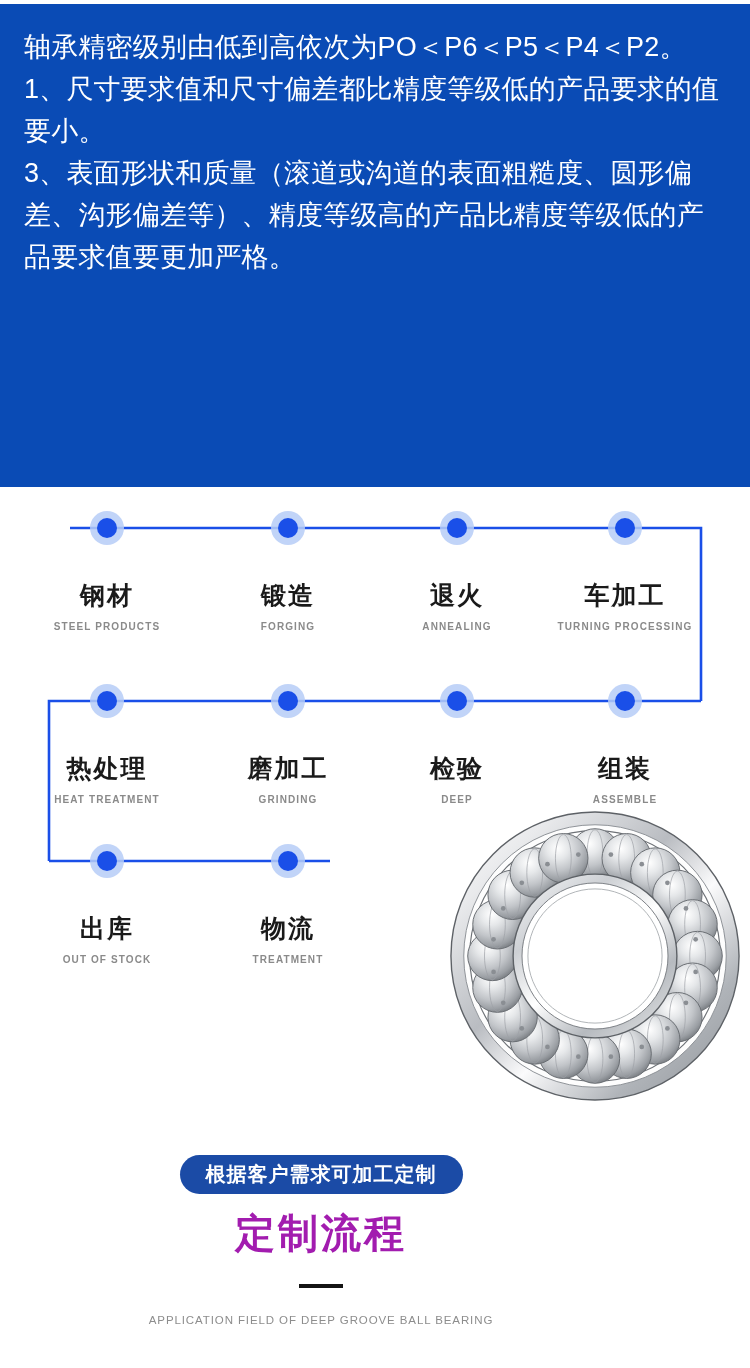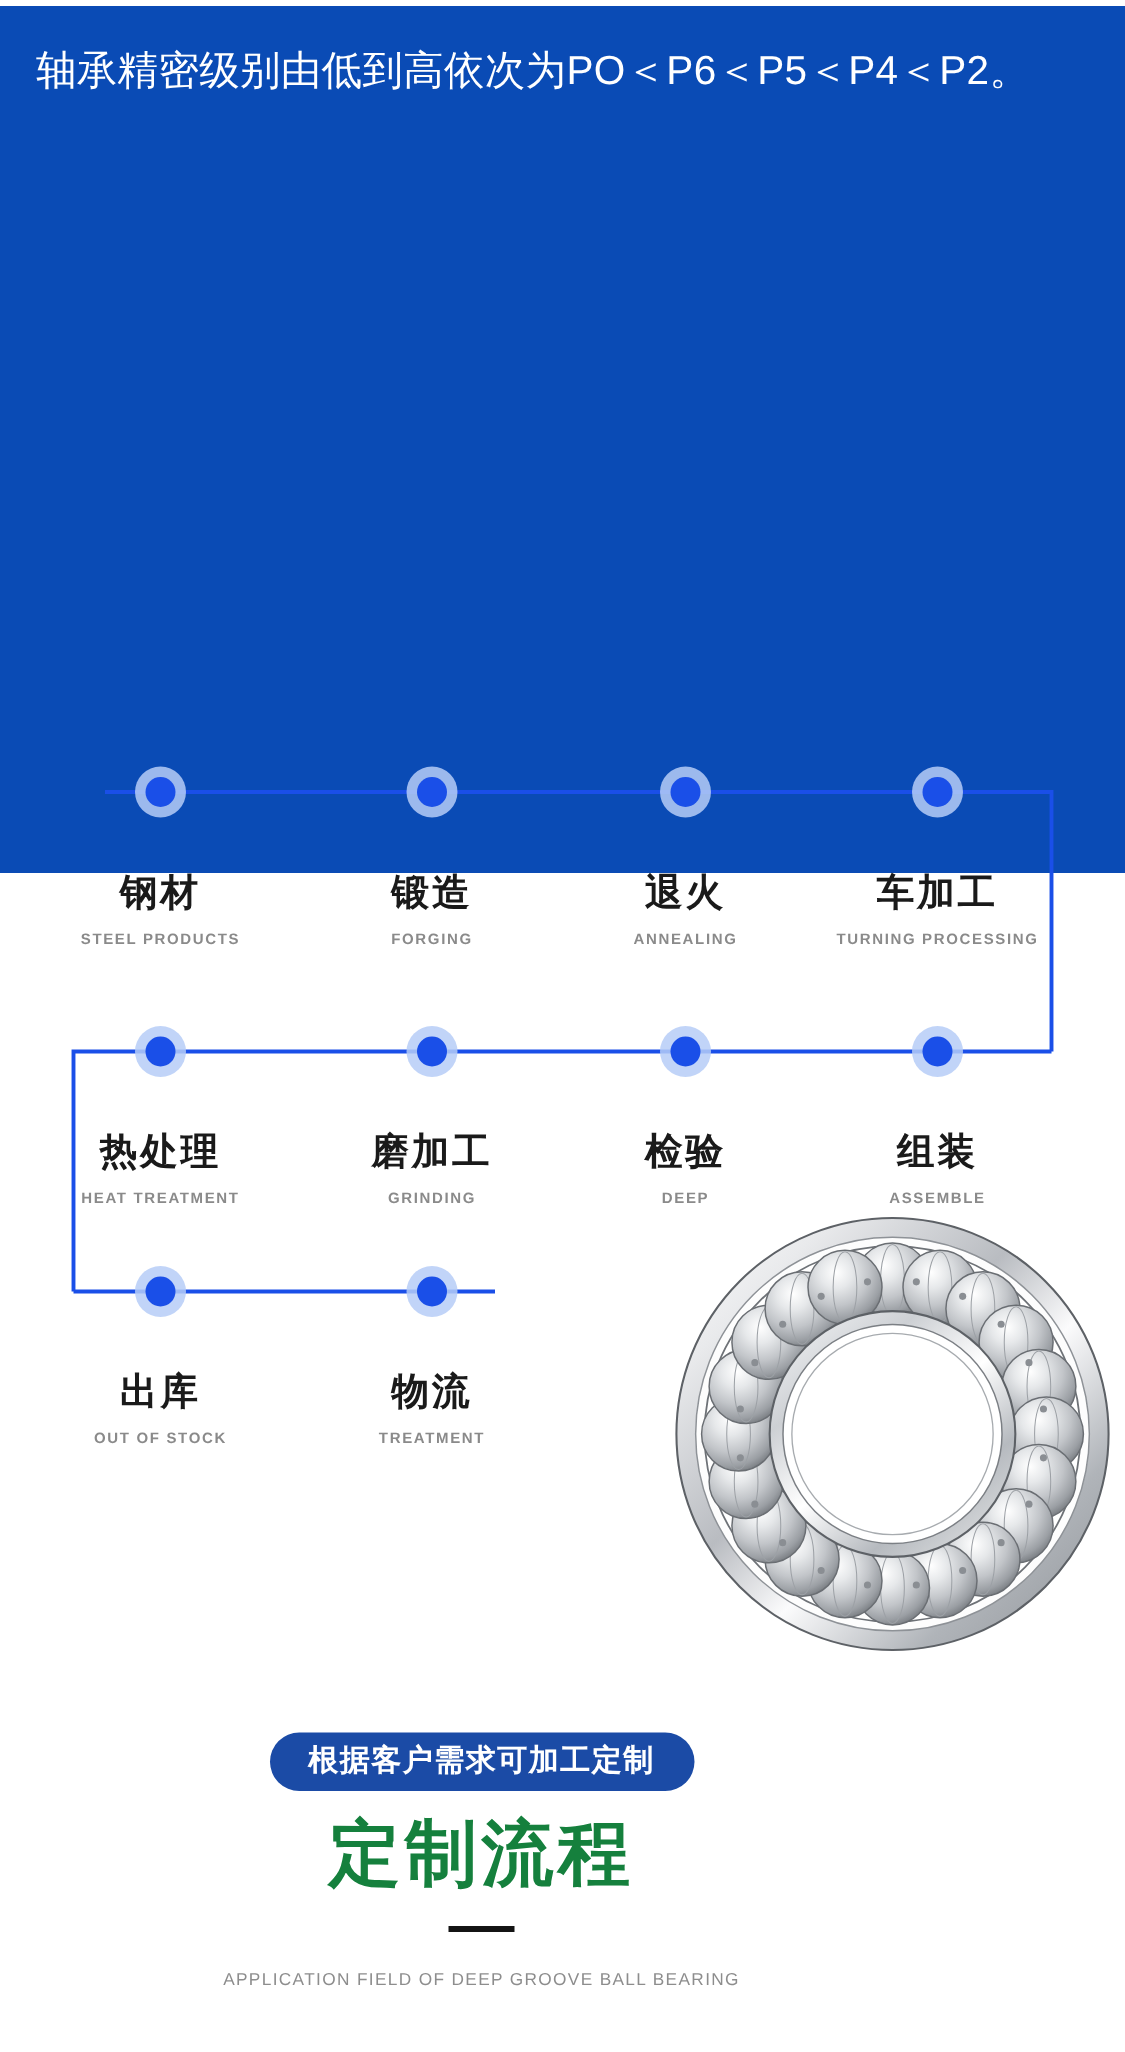--- a/index.html
+++ b/index.html
@@ -24,7 +24,7 @@
     left: 0;
     top: 4px;
     width: 750px;
-    height: 578px;
+    height: 483px;
     background: #0a4bb5;
     padding: 22px 22px 0 24px;
   }

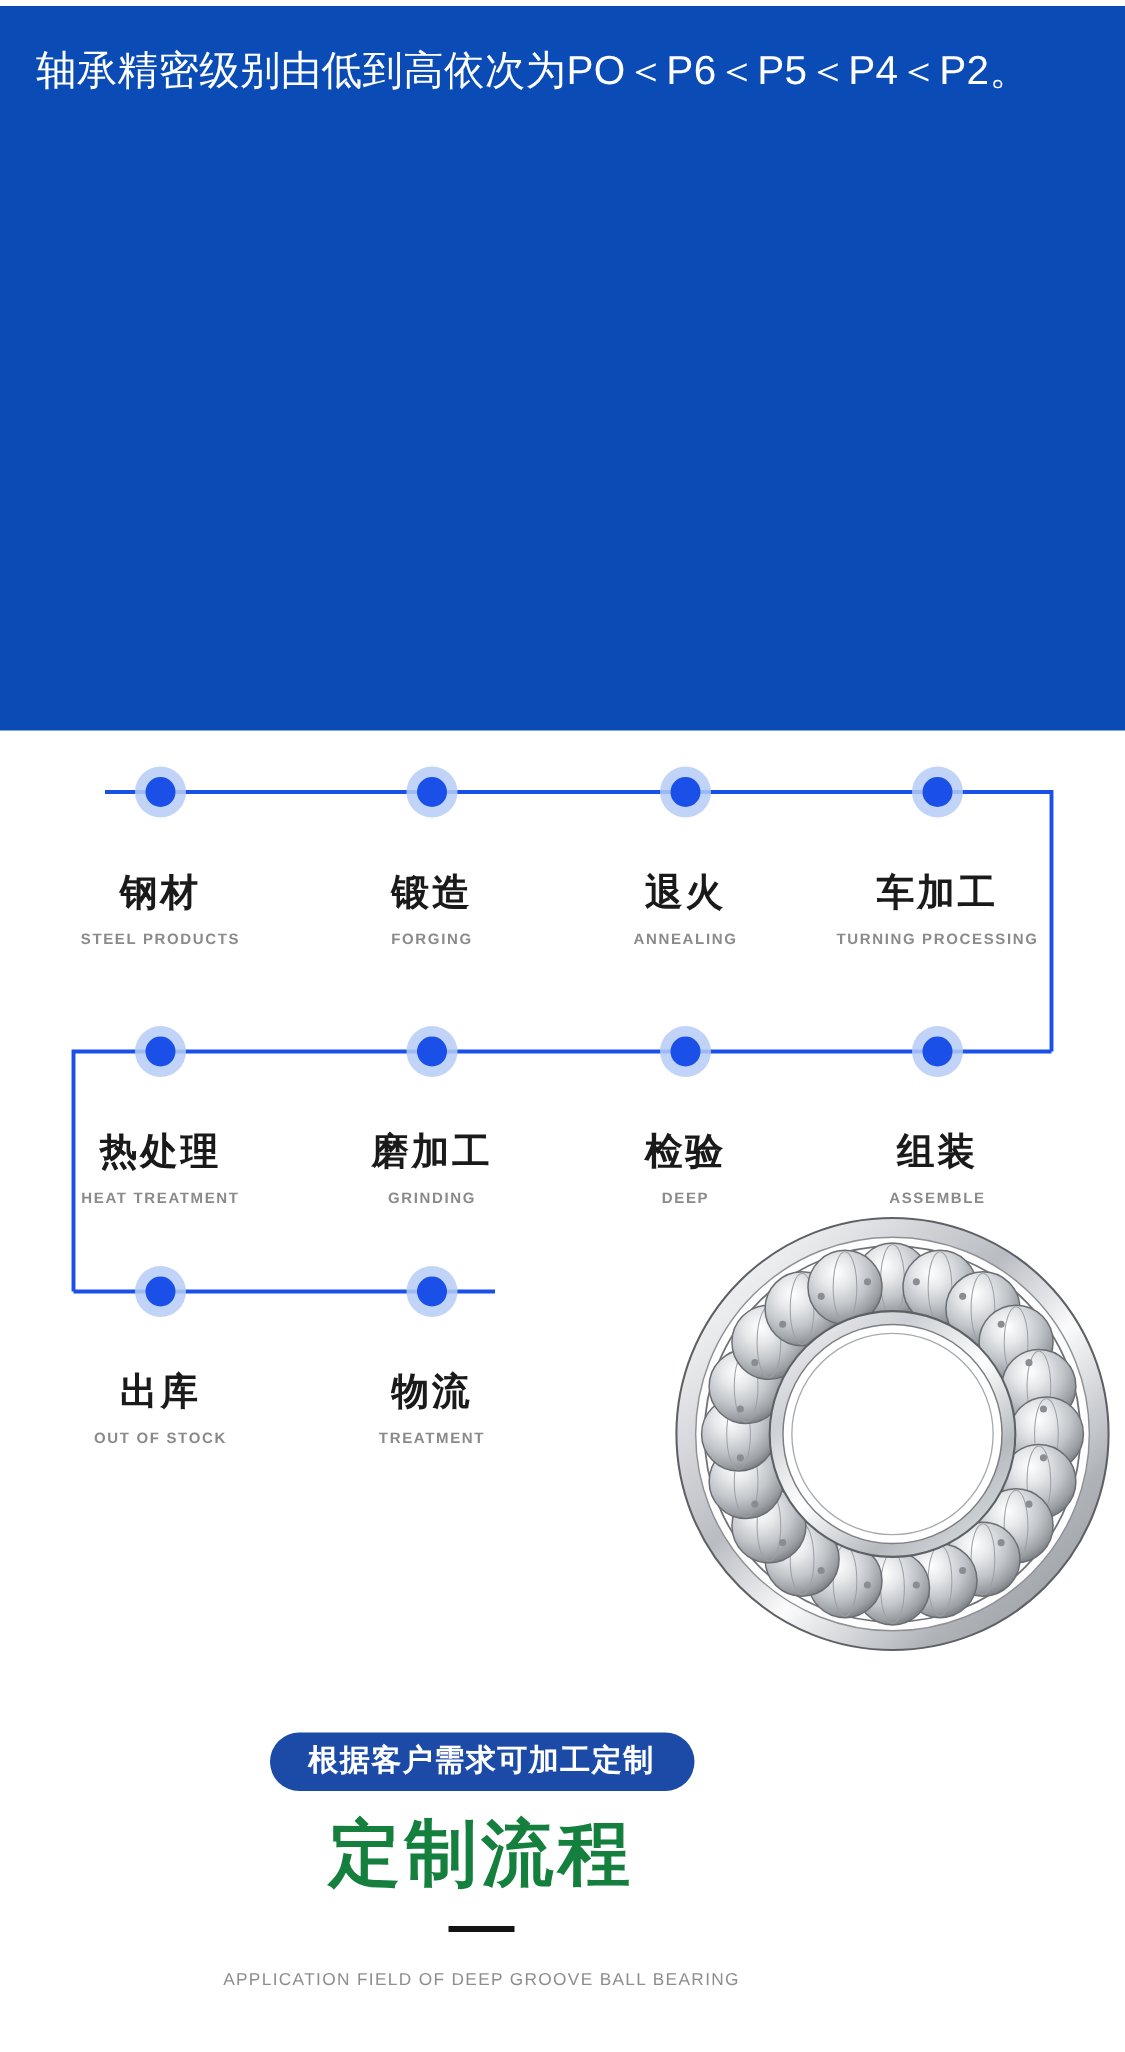--- a/index.html
+++ b/index.html
@@ -161,6 +161,7 @@
 
   <section id="info-panel">
     <p class="line">轴承精密级别由低到高依次为PO＜P6＜P5＜P4＜P2。</p>
+    <p class="line">1、尺寸要求值和尺寸偏差都比精度等级低的产品要求的值要小。</p>
   </section>
 
   <section id="flow">

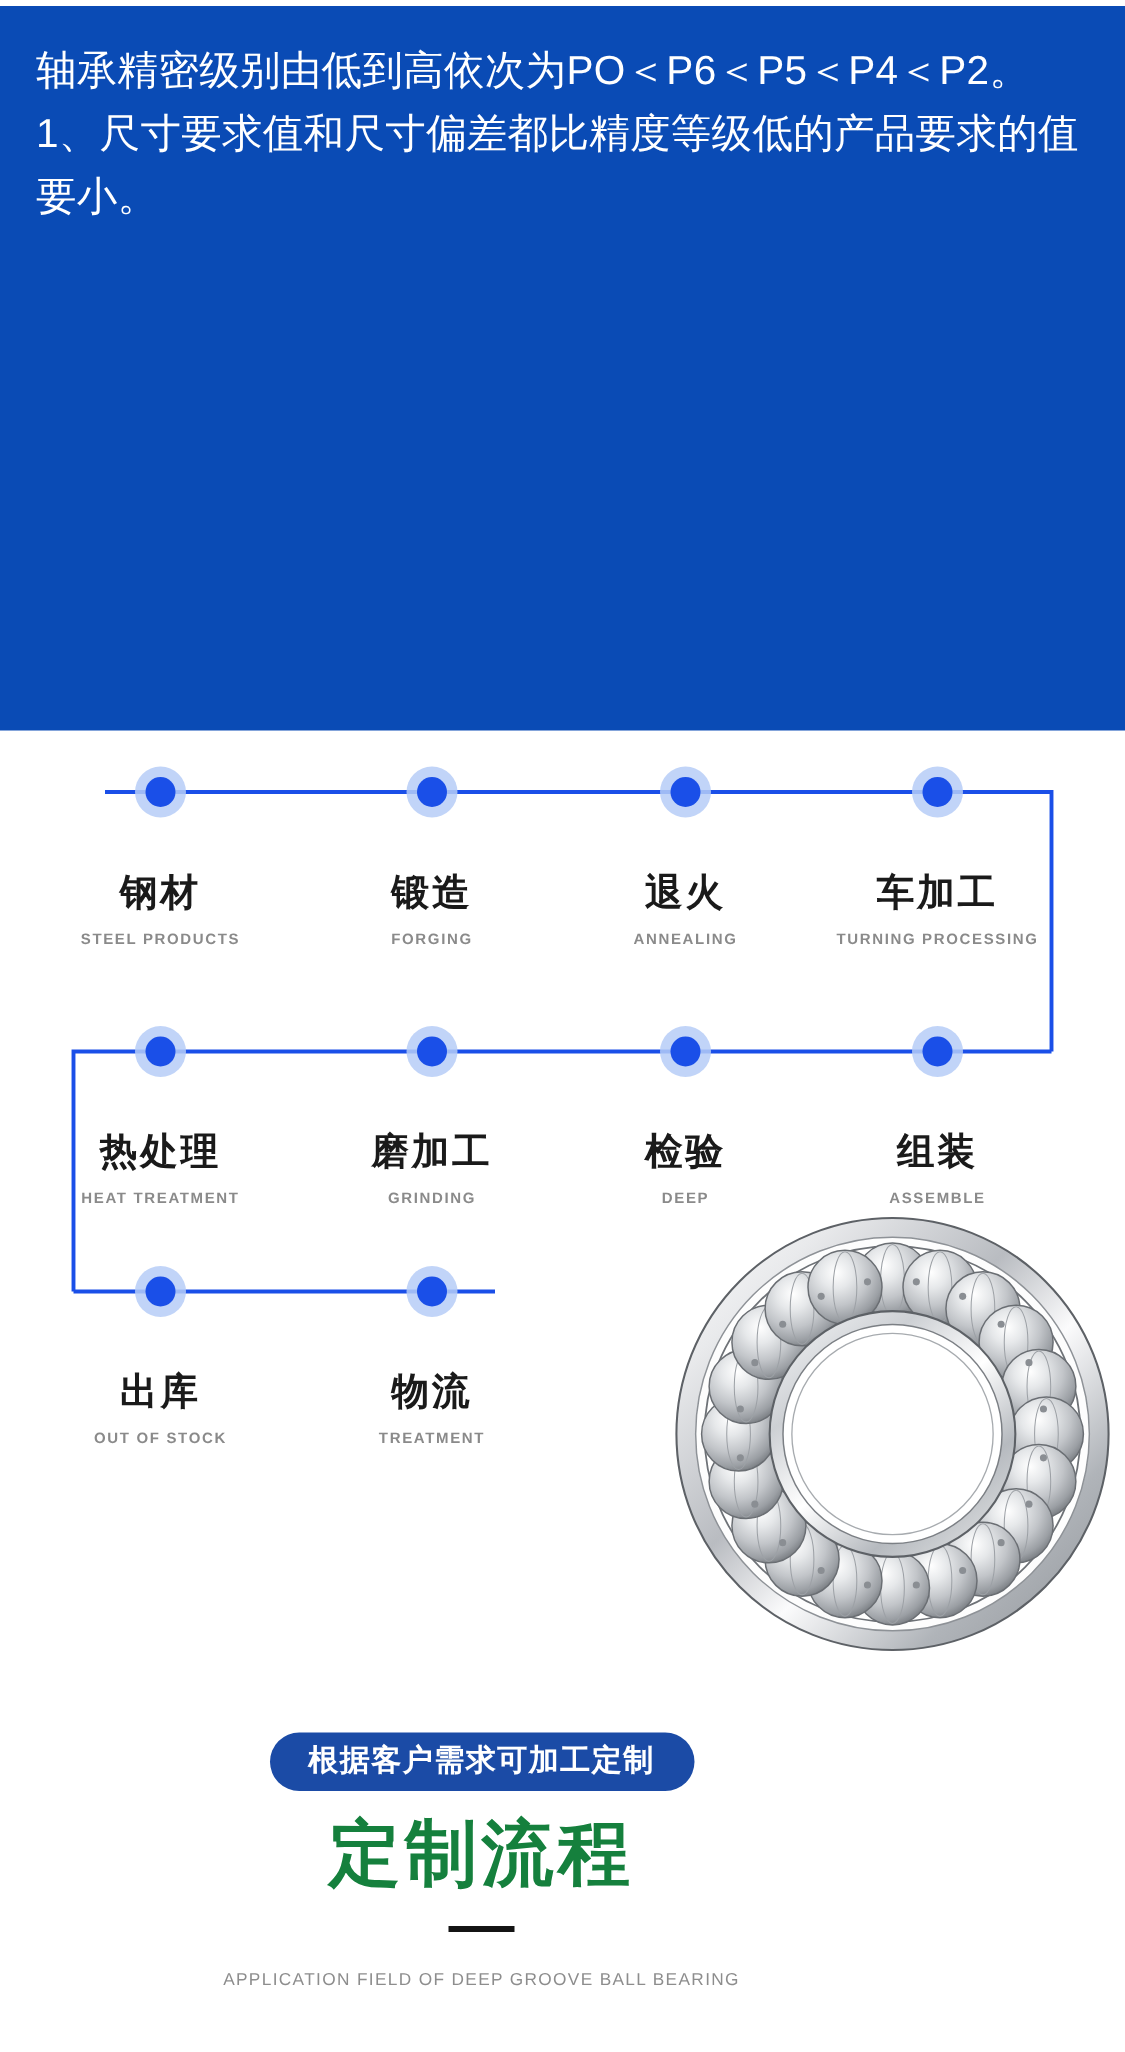--- a/index.html
+++ b/index.html
@@ -162,6 +162,7 @@
   <section id="info-panel">
     <p class="line">轴承精密级别由低到高依次为PO＜P6＜P5＜P4＜P2。</p>
     <p class="line">1、尺寸要求值和尺寸偏差都比精度等级低的产品要求的值要小。</p>
+    <p class="line">3、表面形状和质量（滚道或沟道的表面粗糙度、圆形偏差、沟形偏差等）、精度等级高的产品比精度等级低的产品要求值要更加严格。</p>
   </section>
 
   <section id="flow">

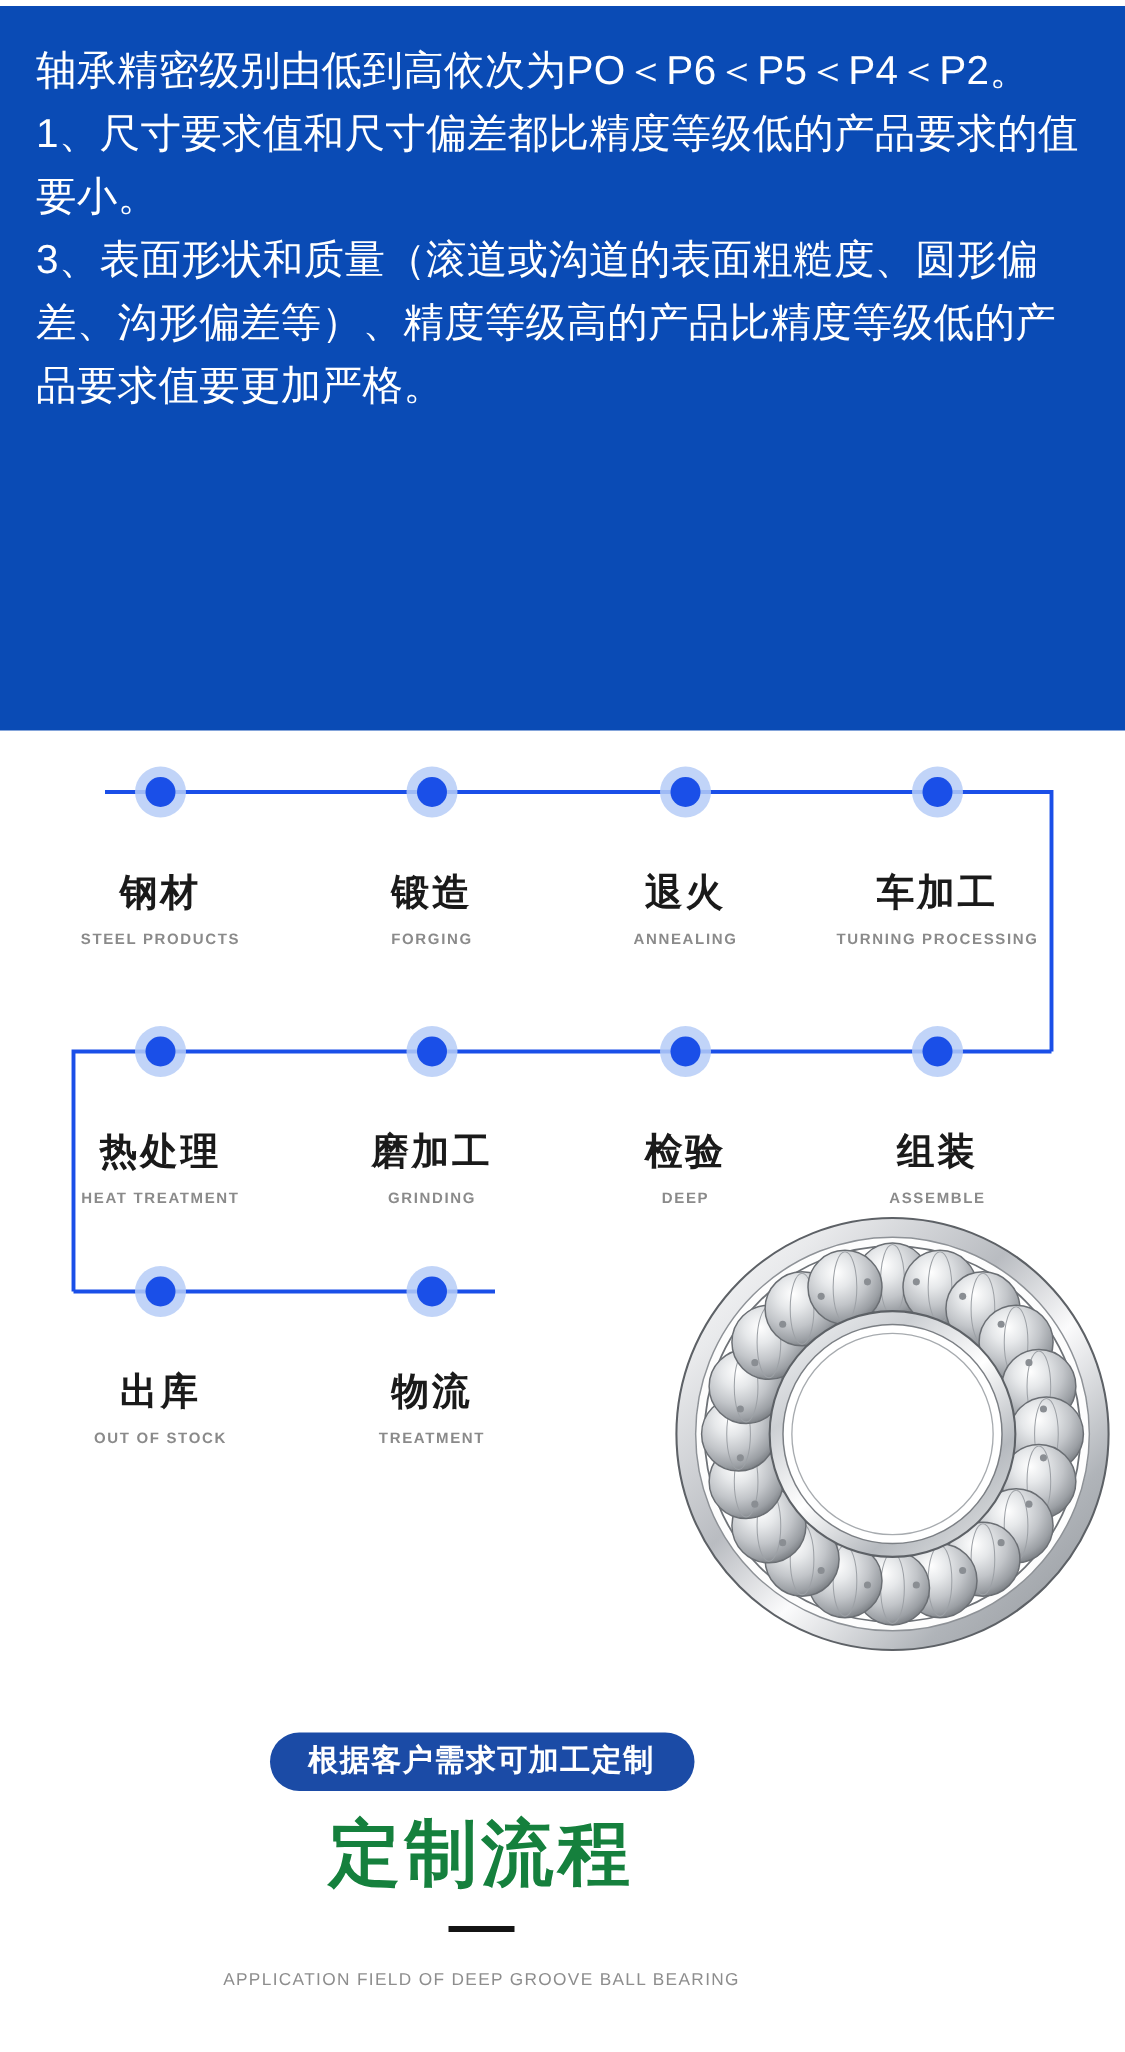--- a/index.html
+++ b/index.html
@@ -133,11 +133,12 @@
   }
   #main-title {
     margin-top: 12px;
-    font-size: 48px;
+    font-size: 40px;
     font-weight: 700;
-    color: #15803d;
+    color: #a21caf;
     letter-spacing: 3px;
     line-height: 62px;
+    font-family: Liberation Mono, monospace;
   }
   #divider {
     width: 44px;

